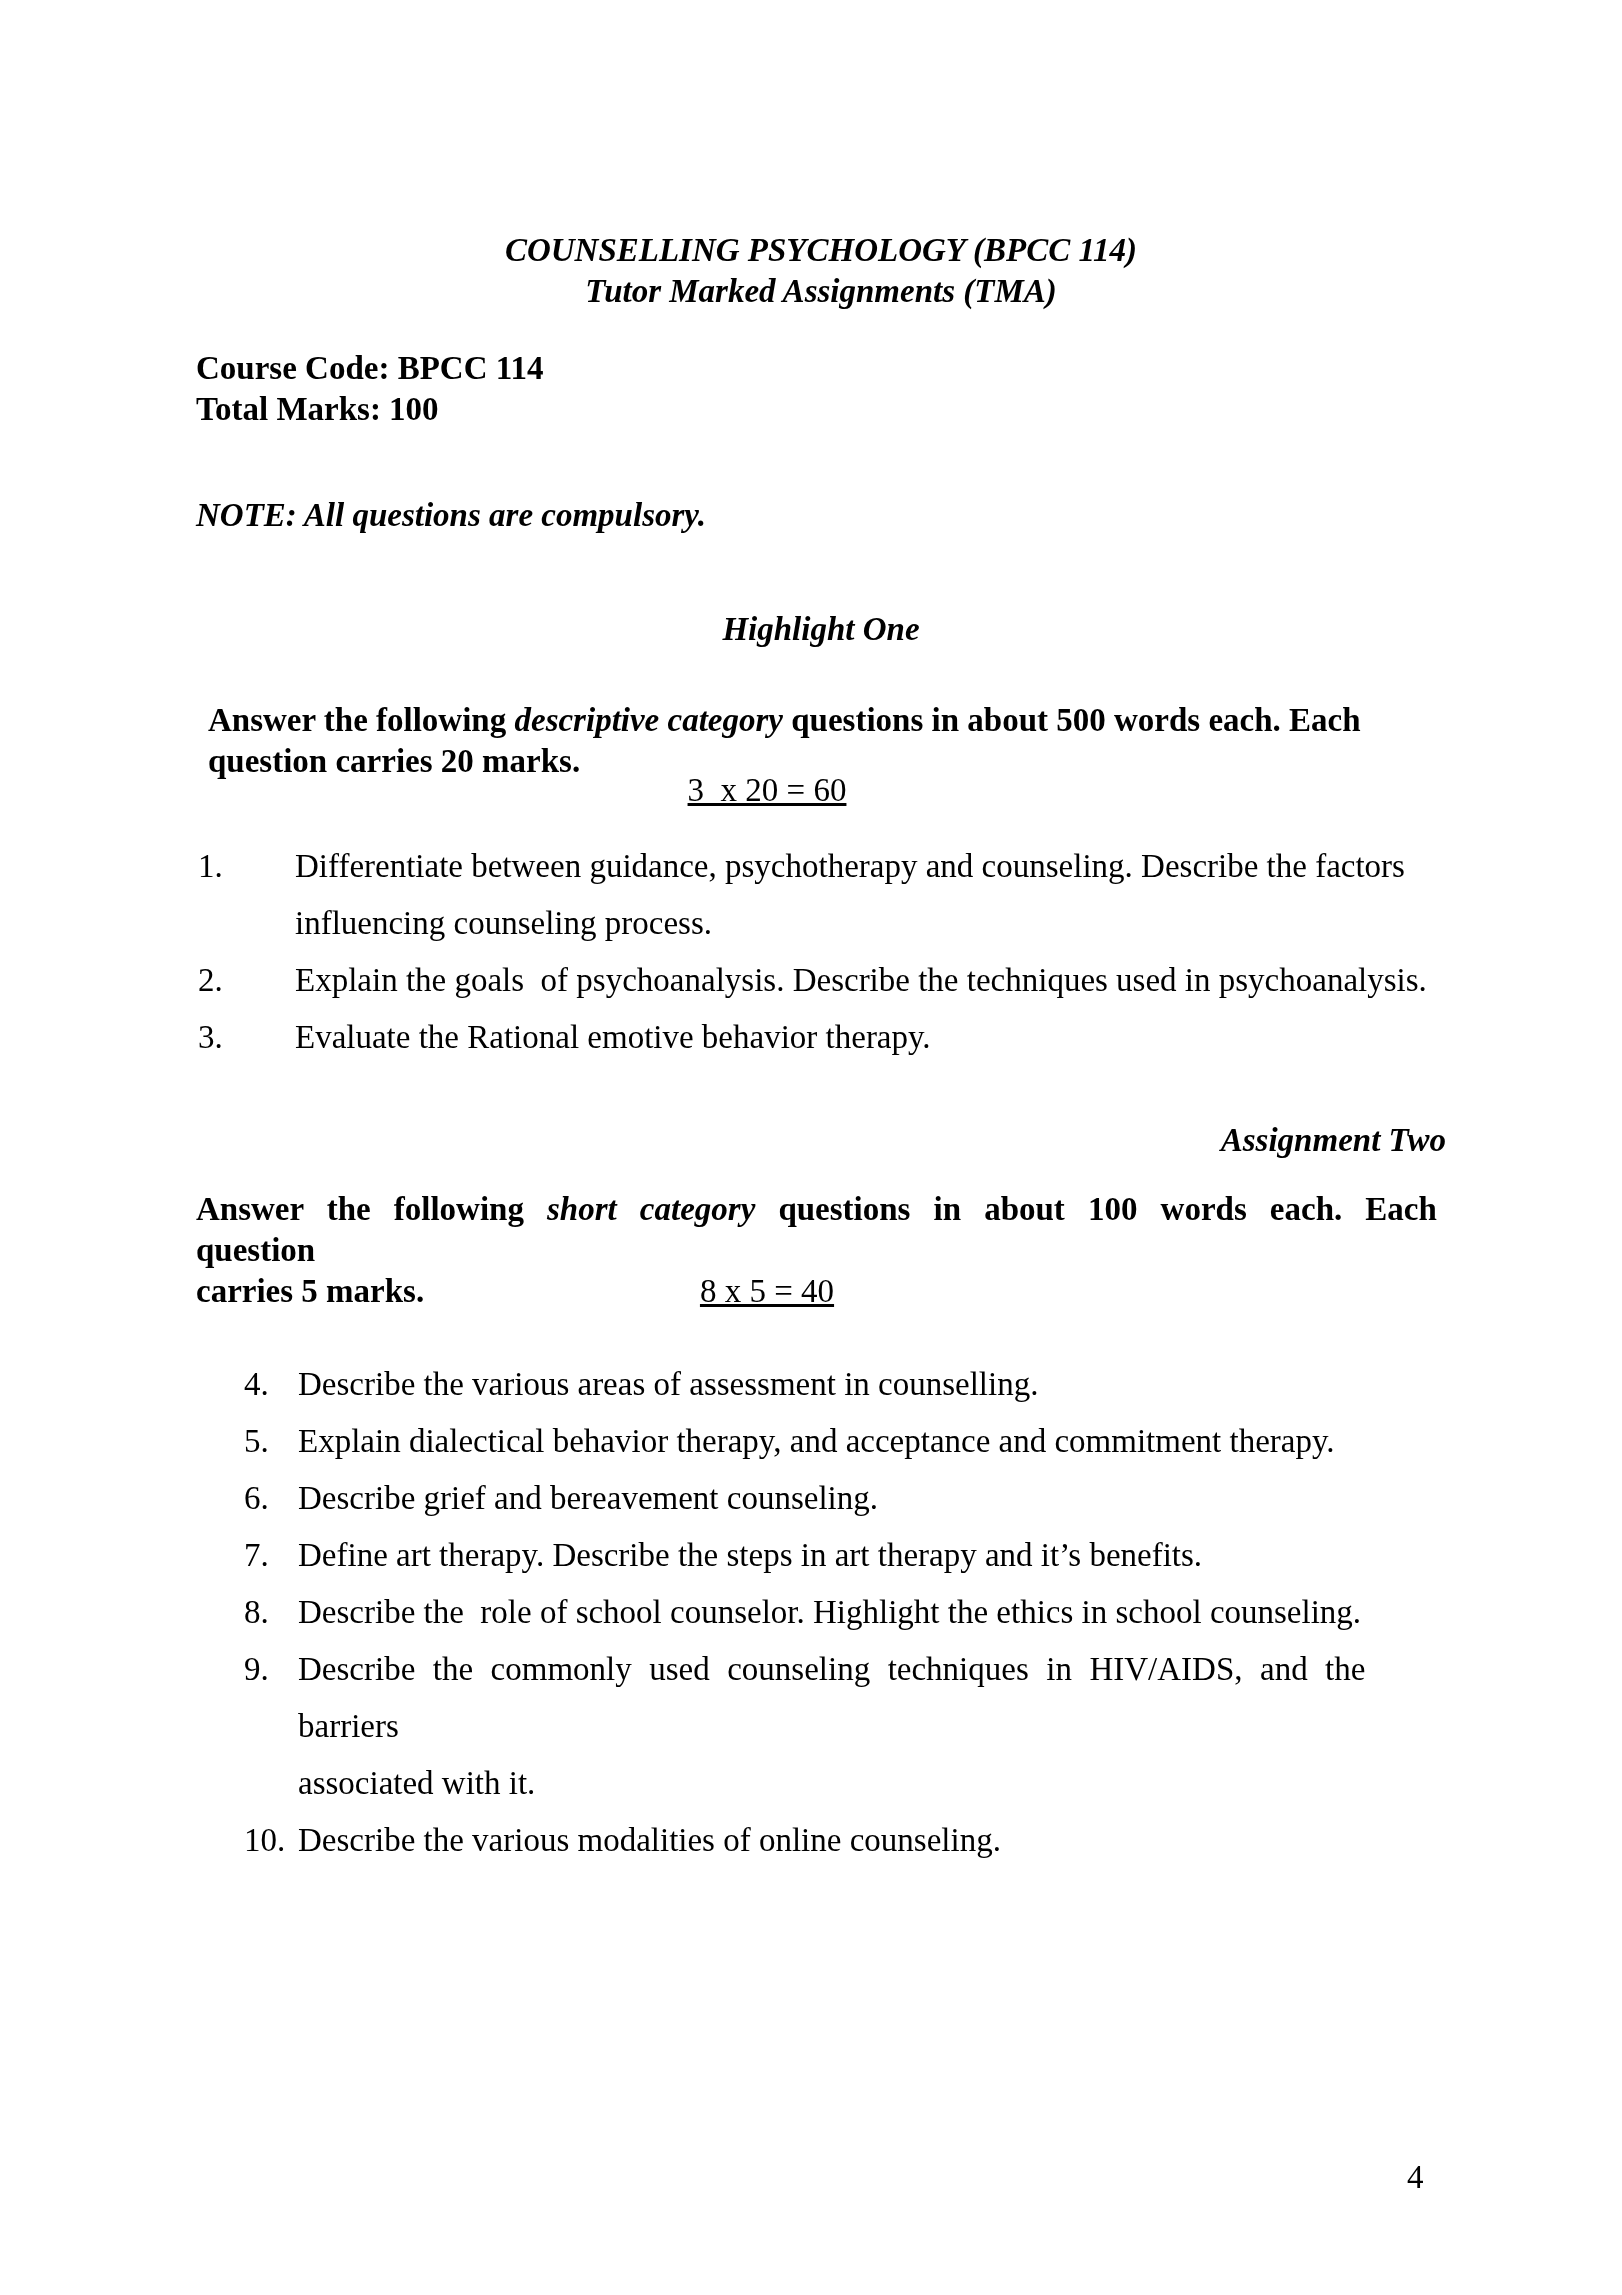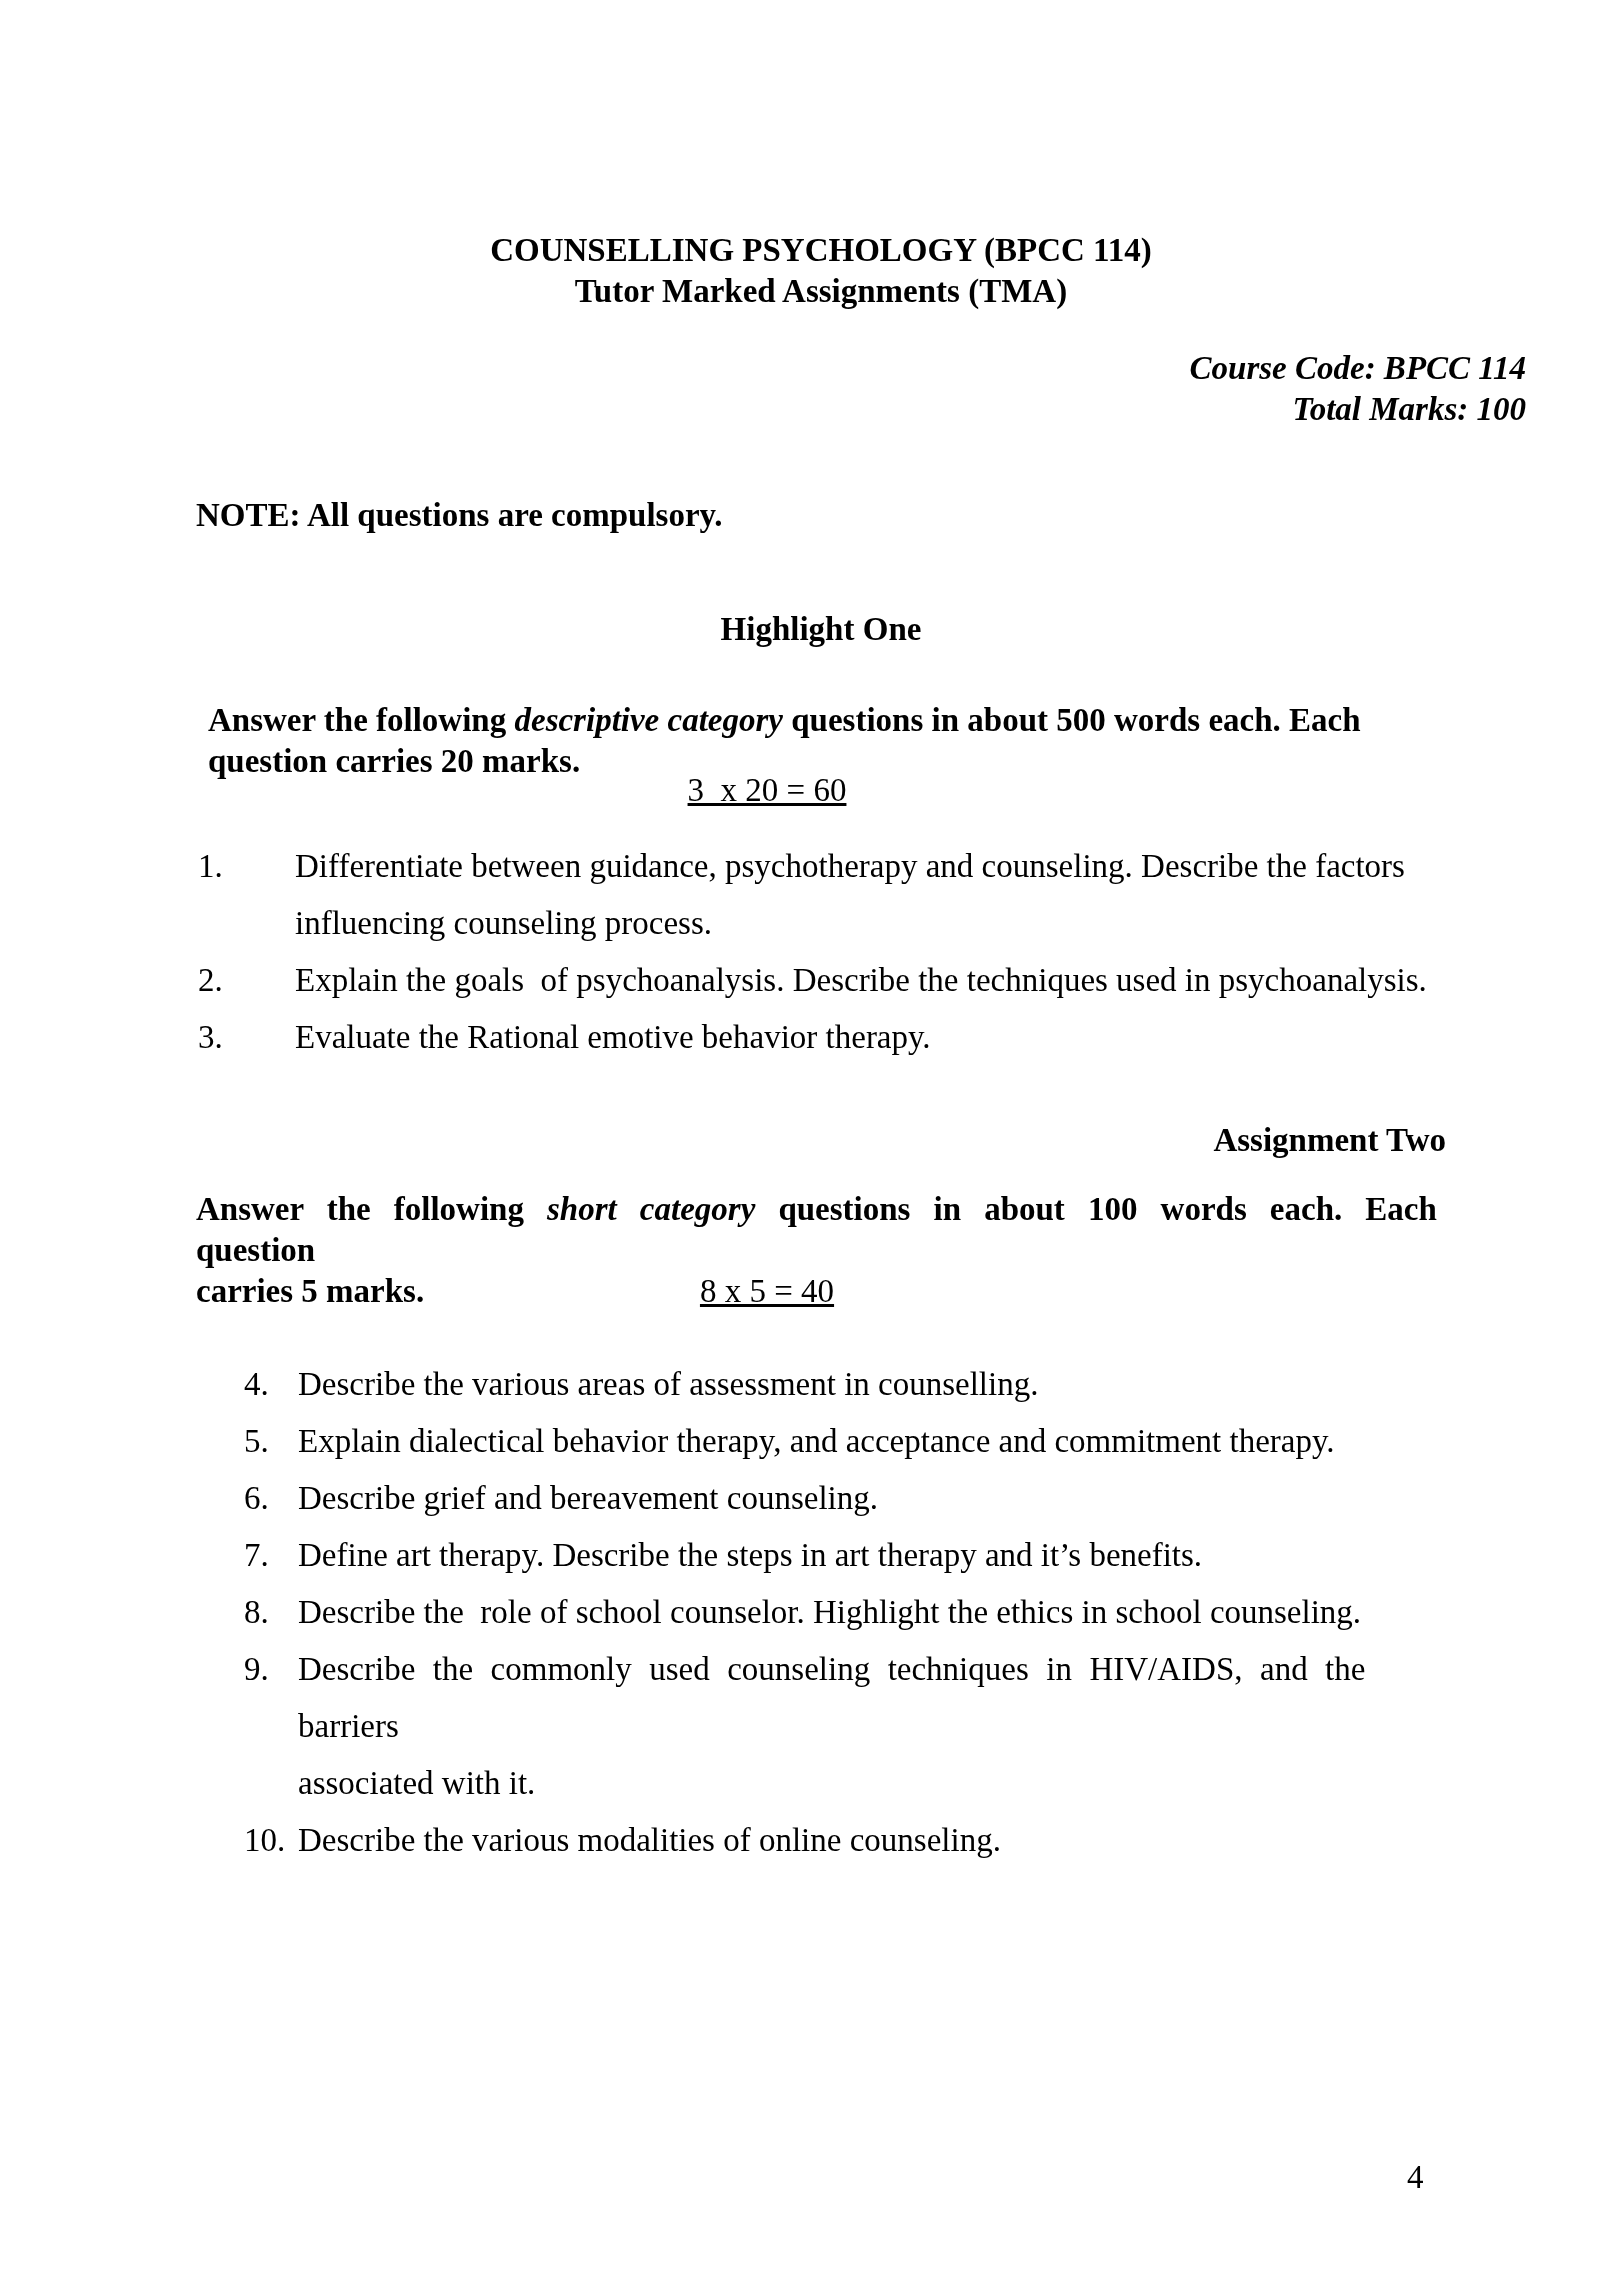--- a/index.html
+++ b/index.html
@@ -13,7 +13,7 @@
   }
   .abs { position: absolute; }
   .b { font-weight: bold; }
-  .lh62 { line-height: 41px; }
+  .lh62 { line-height: 41px; font-style: italic; }
   .pre { white-space: pre-wrap; }
   
   .content-center { left: 196px; width: 1250px; text-align: center; }

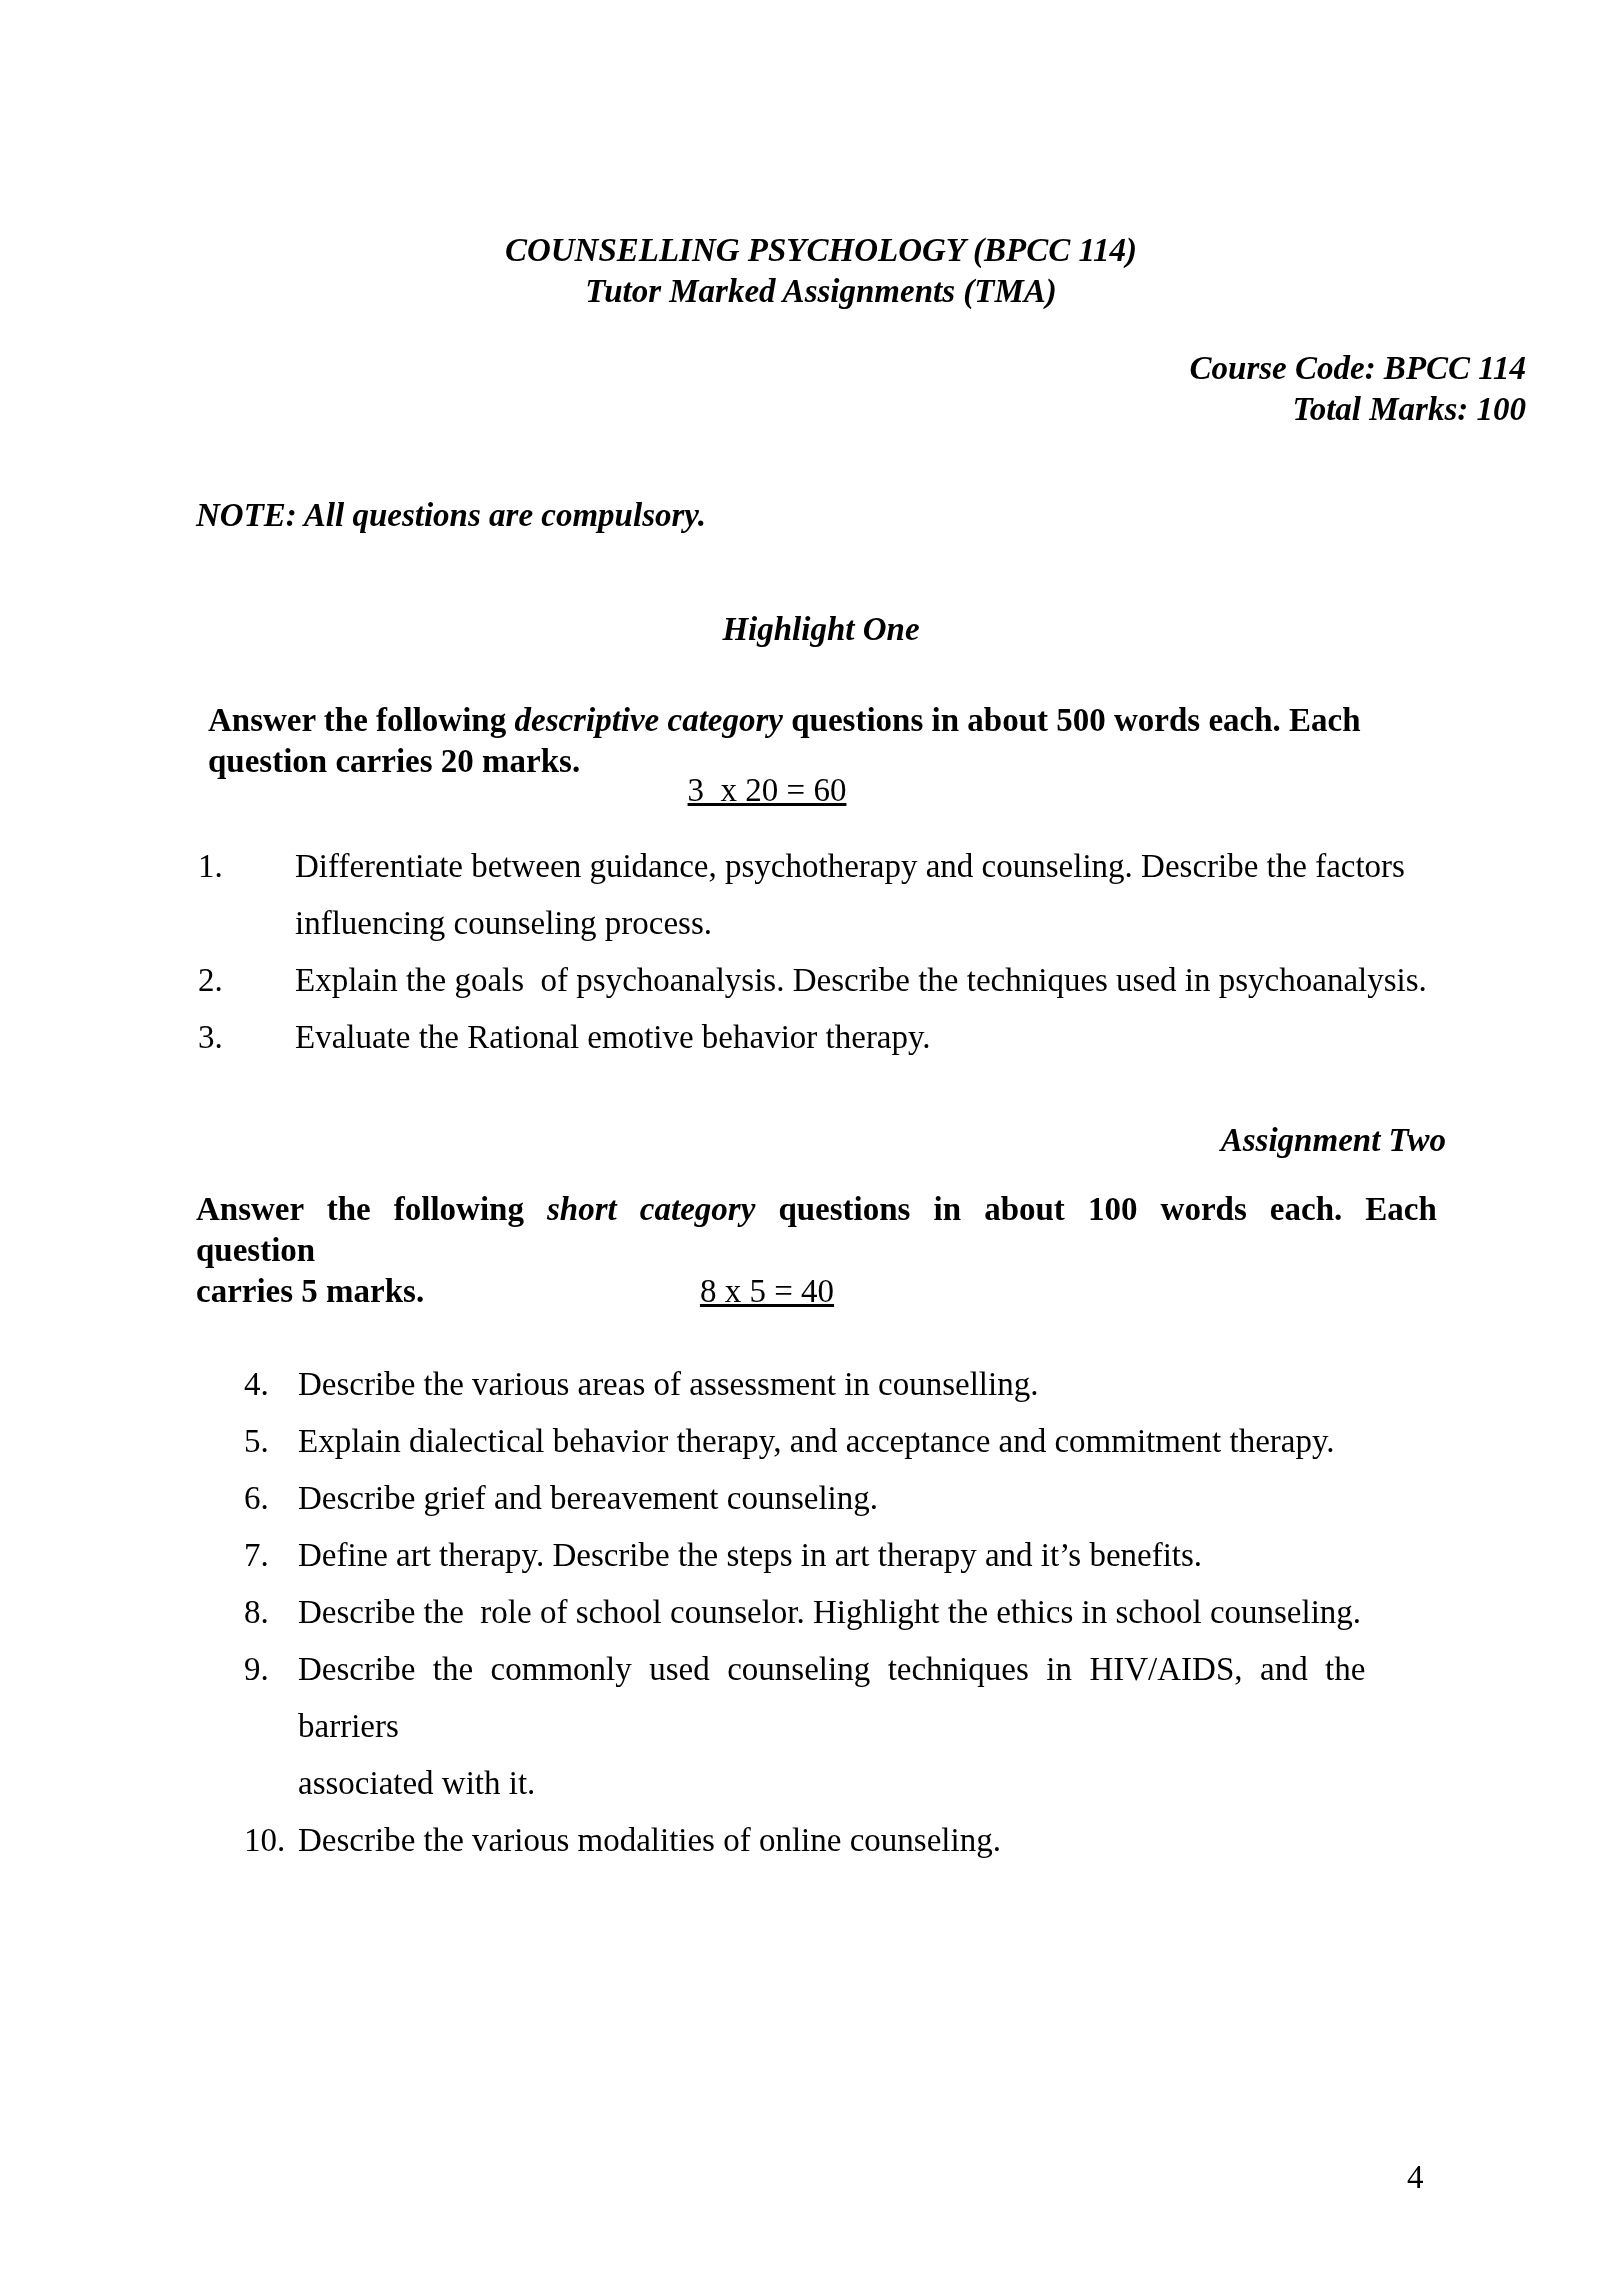--- a/index.html
+++ b/index.html
@@ -18,7 +18,7 @@
   
   .content-center { left: 196px; width: 1250px; text-align: center; }
   
-  .codes { left: 204px; width: 1322px; text-align: right; line-height: 41px; font-style: italic; }
+  .codes { left: 196px; width: 1322px; text-align: left; line-height: 41px; }
   
   .para { left: 196px; width: 1279px; line-height: 41px; }
   

